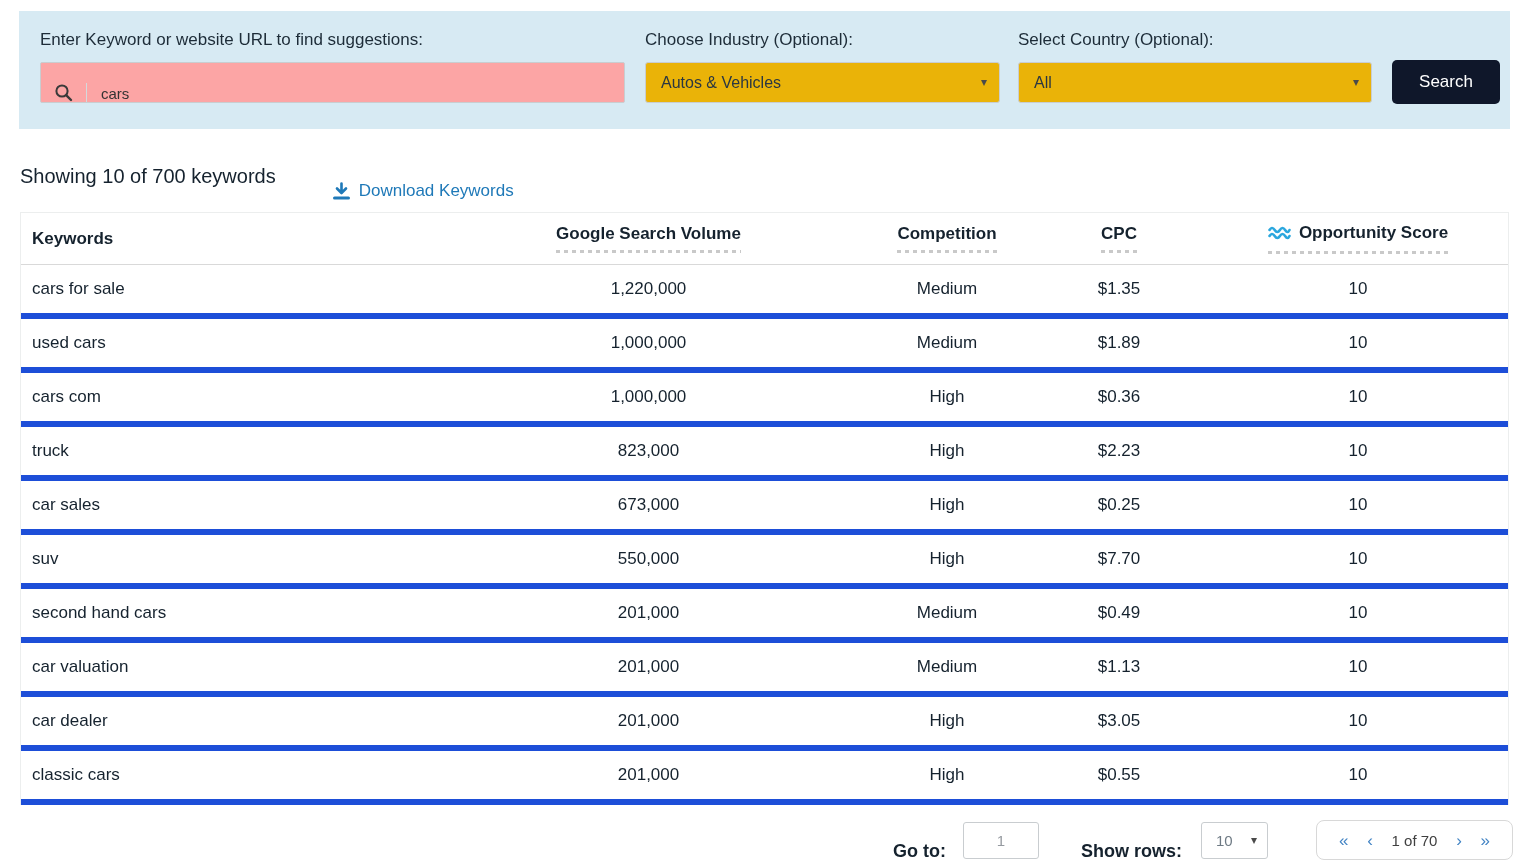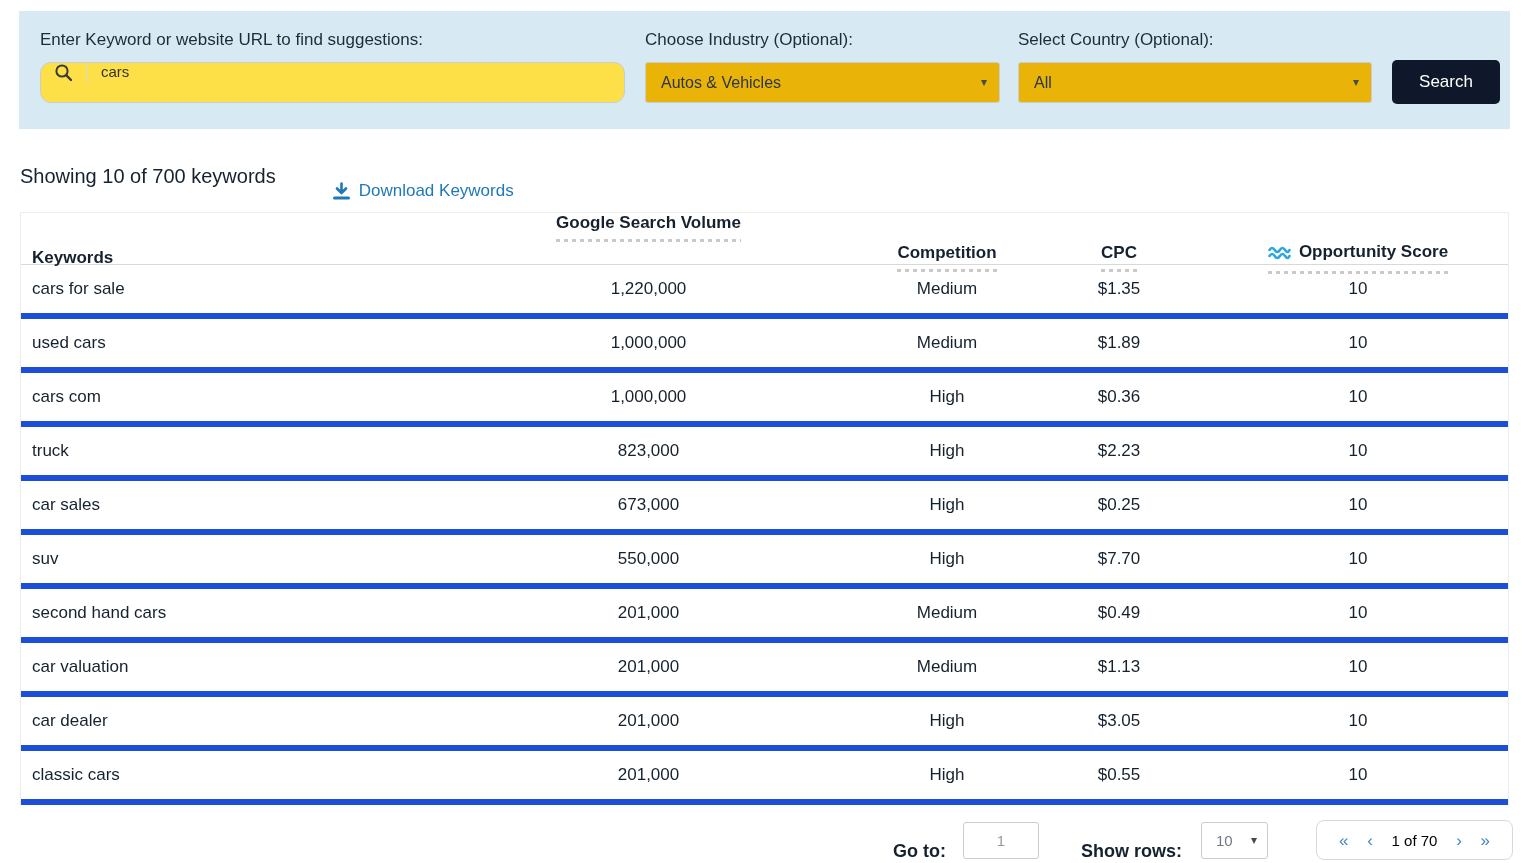--- a/index.html
+++ b/index.html
@@ -15,7 +15,7 @@
   .lbl-country  { left:999px; top:19px; }
 
   .kw-group { position:absolute; left:21px; top:51px; width:585px; height:41px;
-    background:#fde047; border:1px solid #c9cdd0; border-radius:11px; display:flex; align-items:flex-start; }
+    background:#fca5a5; border:1px solid #c9cdd0; border-radius:2px; display:flex; align-items:flex-end; }
   .kw-icon { width:46px; display:flex; align-items:center; justify-content:center;
     border-right:1px solid #d5d9dc; }
   .kw-group input { flex:1; border:none; outline:none; font-size:15px; color:#333;

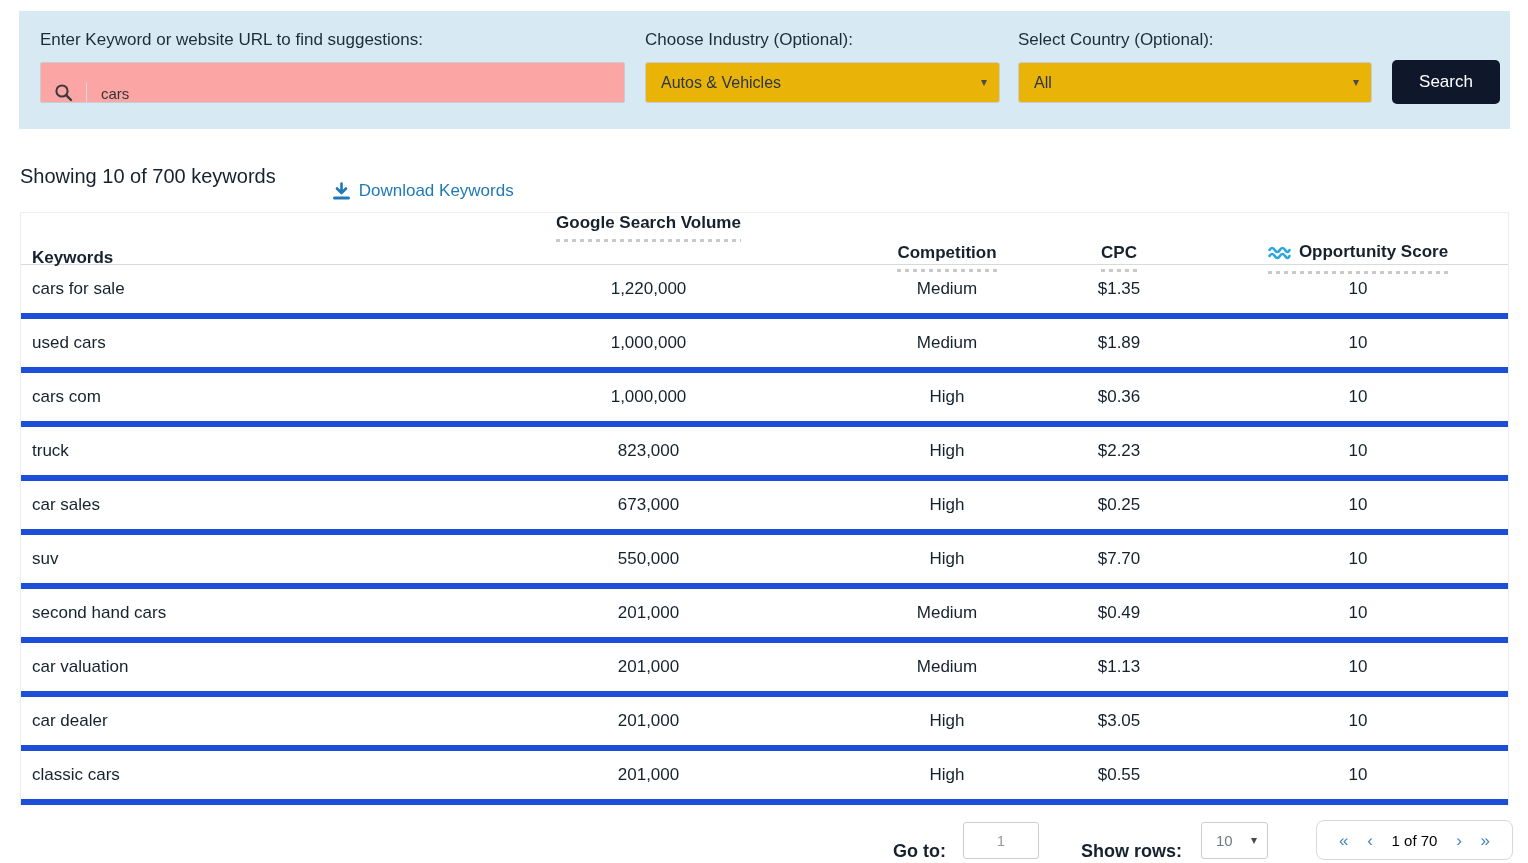--- a/index.html
+++ b/index.html
@@ -126,19 +126,19 @@
 
   <div class="ktable">
     <div class="trow thead">
+      <div class="th col-kw">
+        <span class="th-inner">
+          <span class="th-text">
+              <span>Keywords</span>
+            </span>
+        </span>
+      </div>
       <div class="th col-vol">
         <span class="th-inner">
           <span class="th-text">
               <span>Google Search Volume</span>
             </span>
           <span class="dots"></span>
-        </span>
-      </div>
-      <div class="th col-kw">
-        <span class="th-inner">
-          <span class="th-text">
-              <span>Keywords</span>
-            </span>
         </span>
       </div>
       <div class="th col-comp">

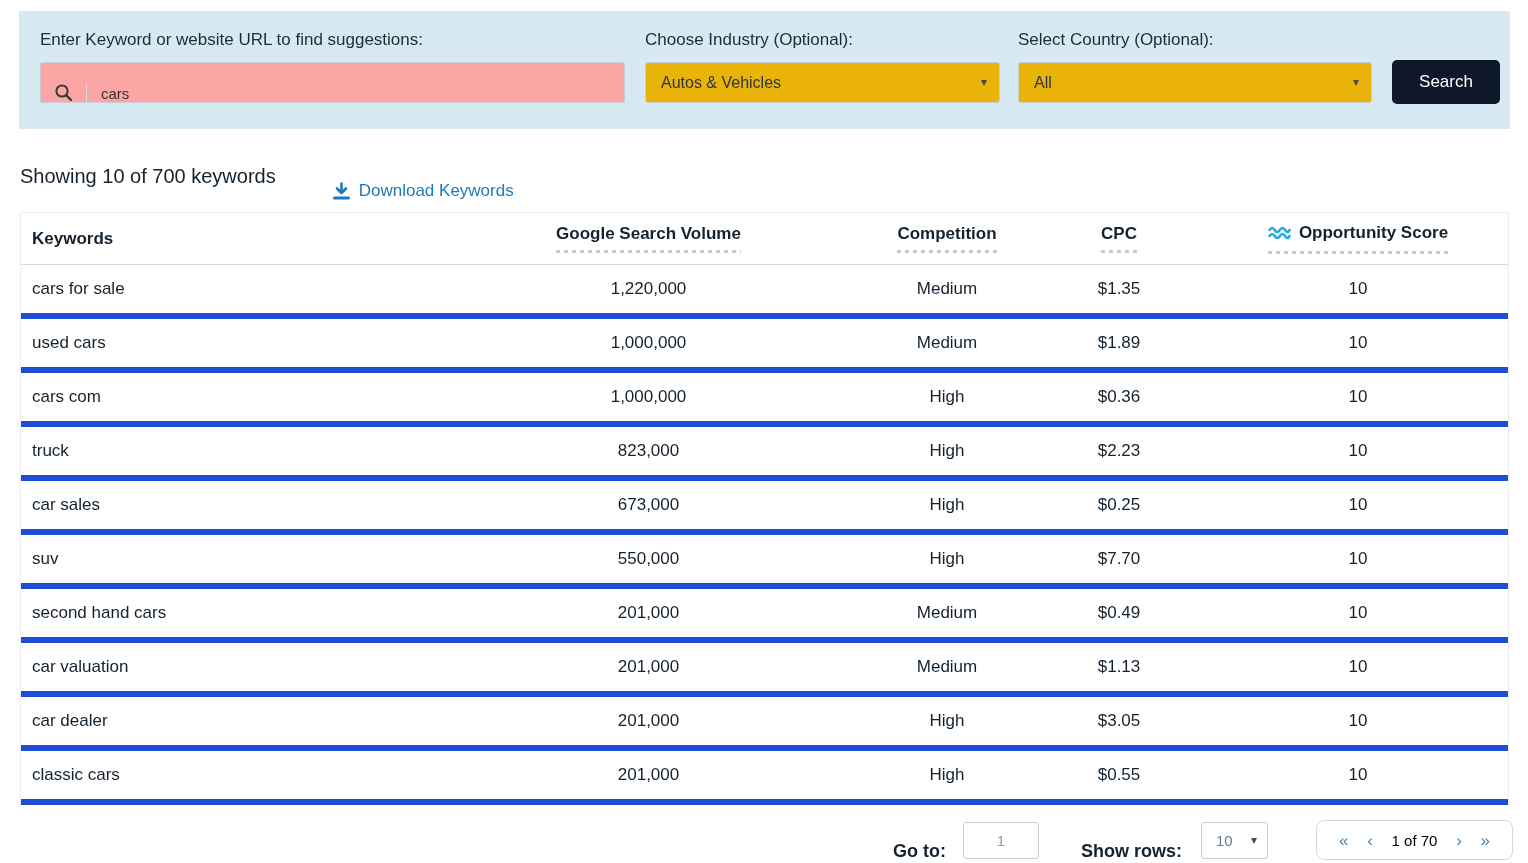--- a/index.html
+++ b/index.html
@@ -74,7 +74,7 @@
     border:1px solid #d8d8d8; border-radius:8px; display:flex; align-items:center;
     justify-content:space-between; padding:0 22px; background:#fff; }
   .pg-btn { color:#4384c4; font-size:17px; cursor:pointer; line-height:1; }
-  .pg-status { color:#000000; font-size:15px; }
+  .pg-status { color:#404040; font-size:15px; }
 
   svg { display:block; }
 </style>

